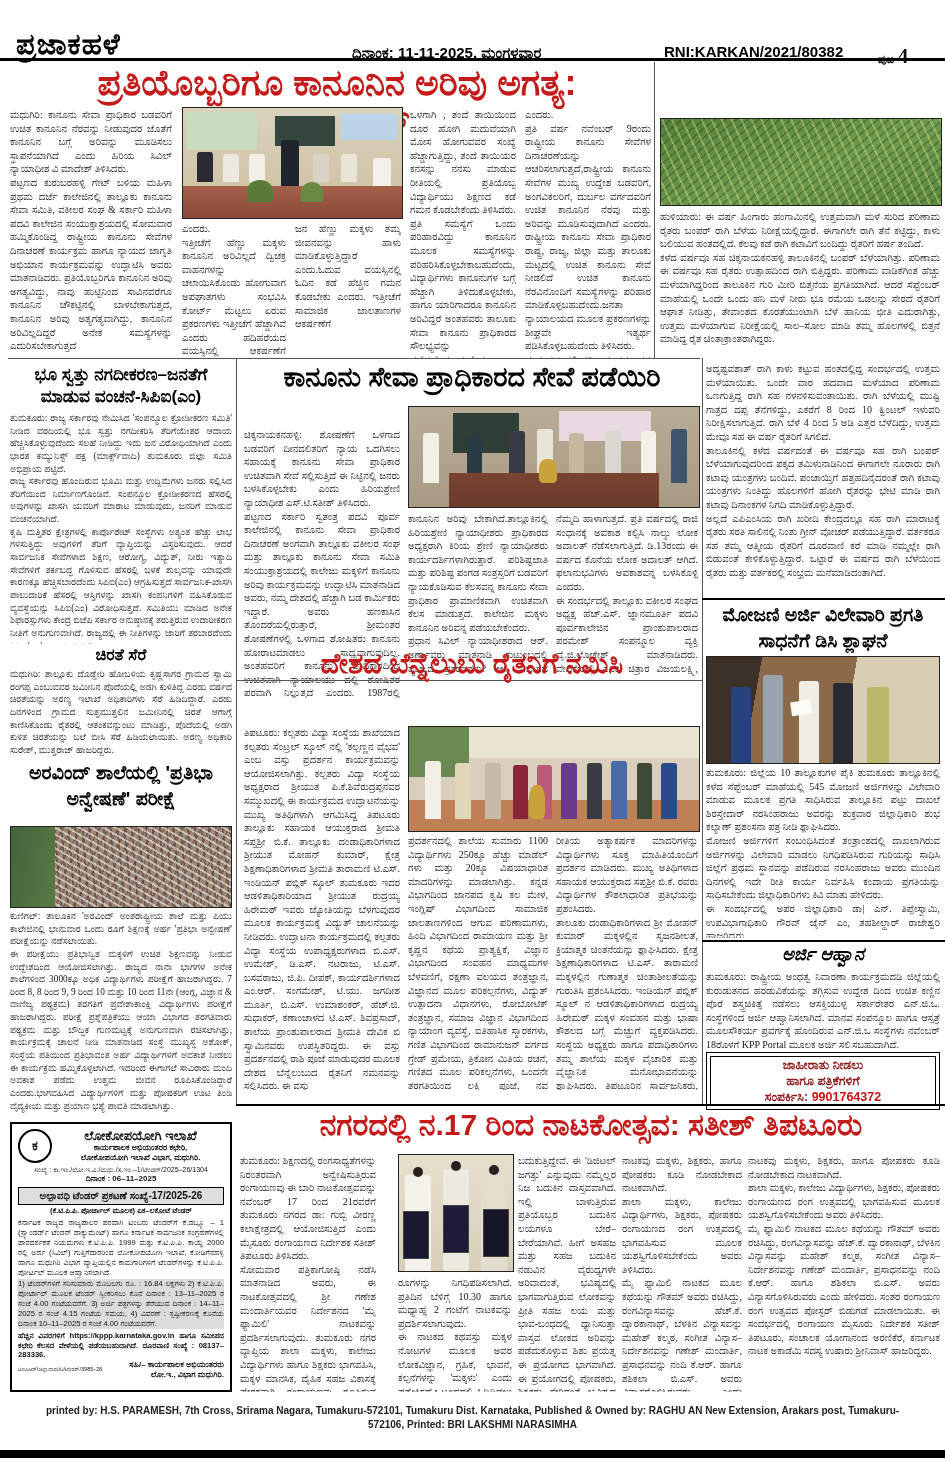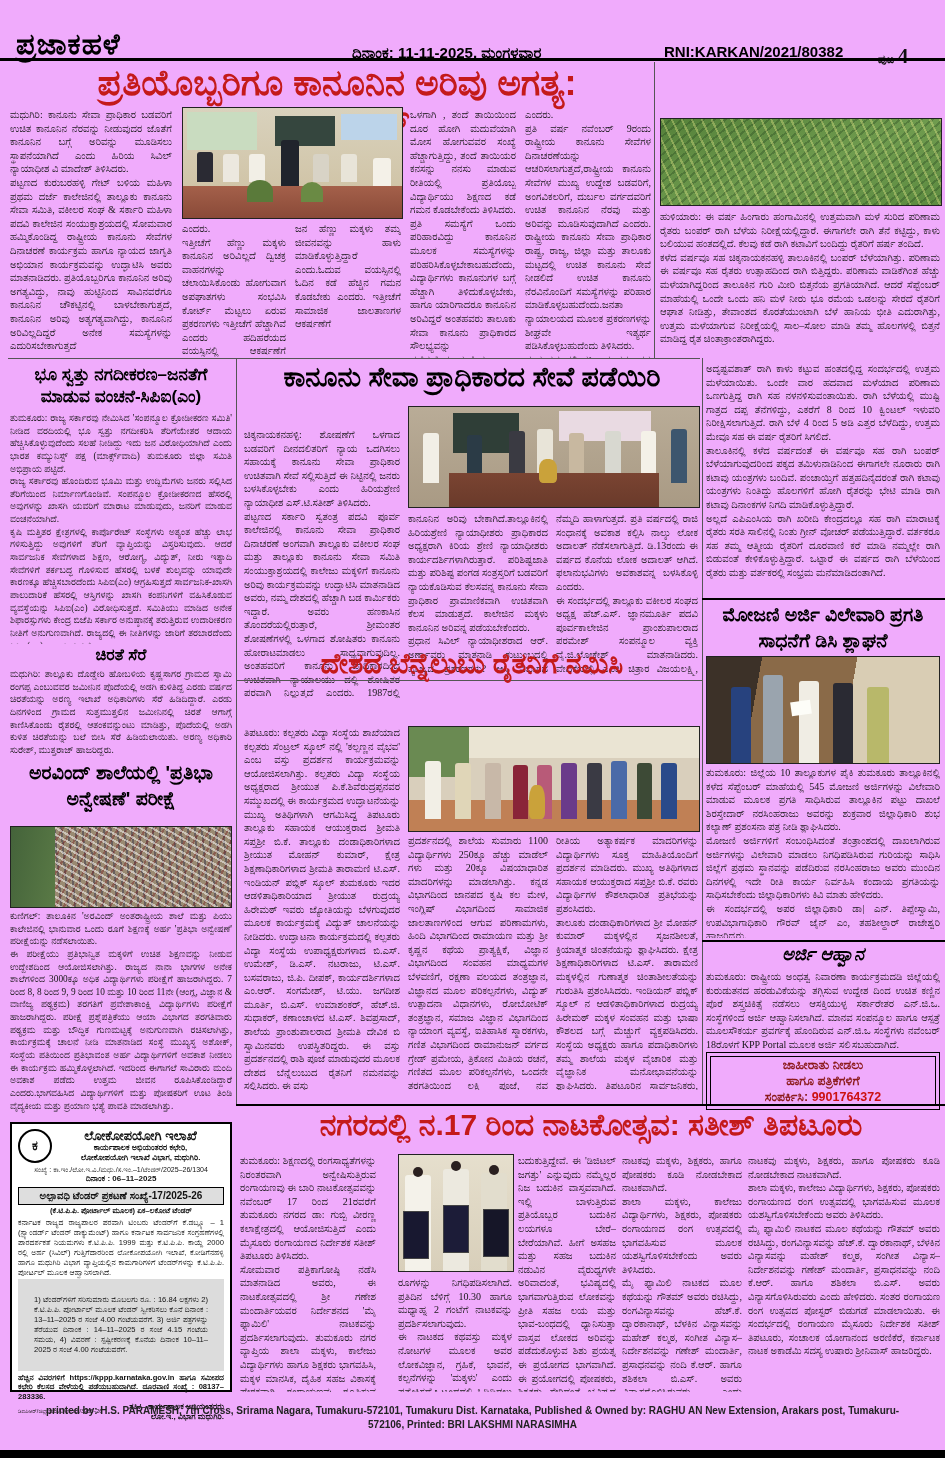--- a/index.html
+++ b/index.html
@@ -3,7 +3,7 @@
 <meta charset="utf-8">
 <style>
   html,body{margin:0;padding:0;background:#888;}
-  .page{position:relative;width:945px;height:1458px;background:#f0abfc;margin:0 auto;
+  .page{position:relative;width:945px;height:1458px;background:#ffffff;margin:0 auto;
         font-family:"Liberation Serif","DejaVu Sans",serif;color:#111;overflow:hidden;}
   .abs{position:absolute;}
   .body-text{font-size:10px;line-height:1.36;text-align:justify;color:#161616;

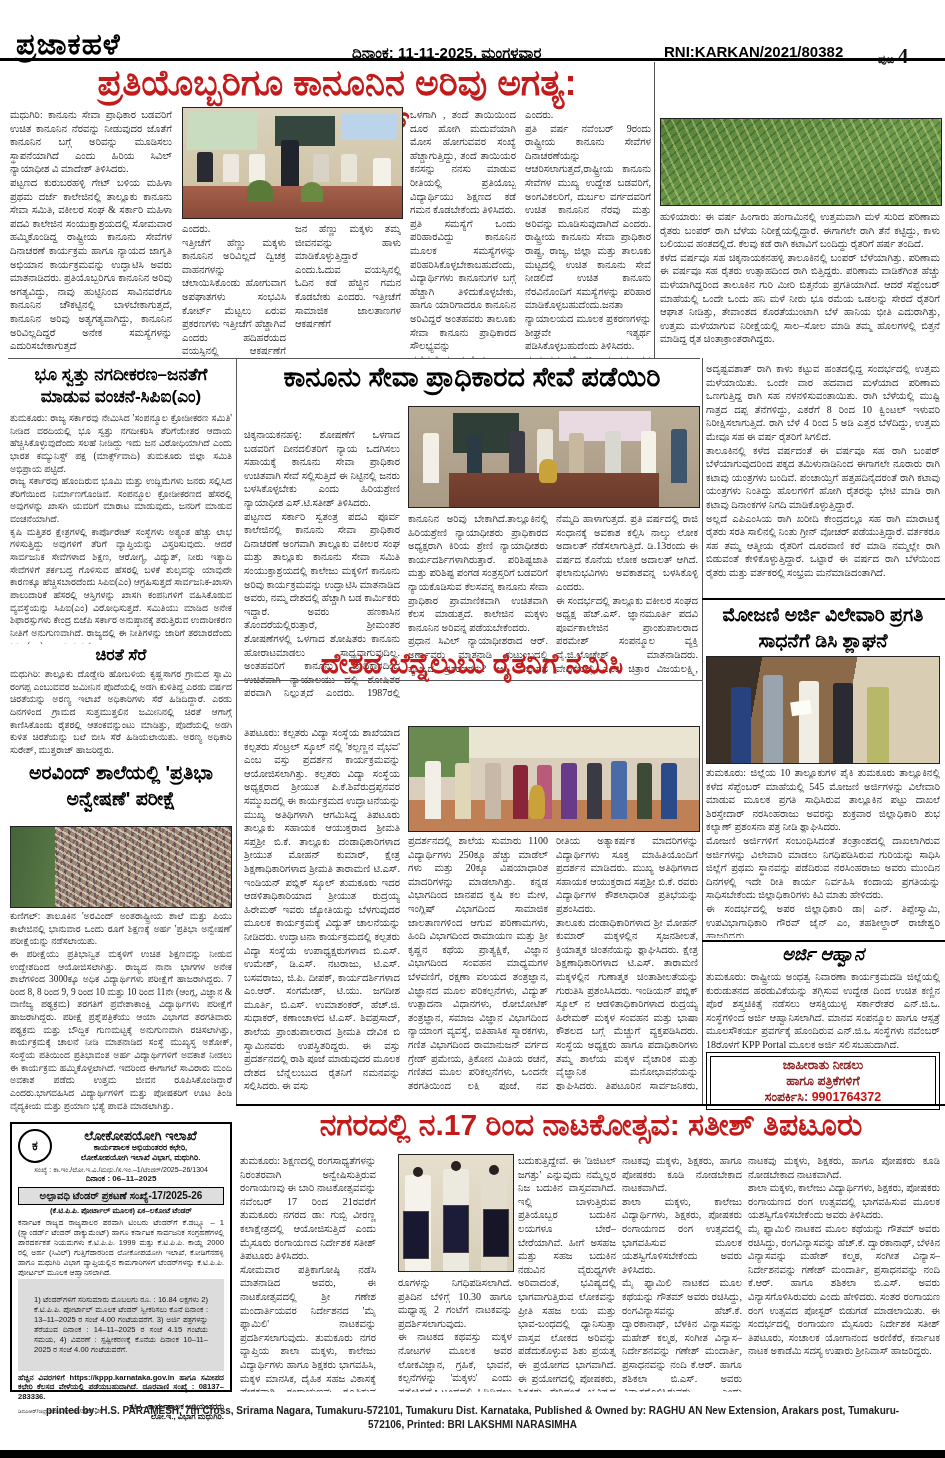--- a/index.html
+++ b/index.html
@@ -48,7 +48,7 @@
   .t-sub{font-size:7.5px;font-weight:bold;text-align:center;margin-bottom:2px;}
   .t-body{font-size:7.6px;line-height:1.3;text-align:justify;}
   .t-items{font-size:7.6px;line-height:1.3;text-align:justify;background:#dcdcdc;
-           padding:16px;margin:2px 0;}
+           padding:0;margin:2px 0;}
   .t-contact{font-size:7.6px;line-height:1.3;text-align:justify;font-weight:bold;}
   .t-sign{font-size:8px;font-weight:bold;text-align:right;line-height:1.25;}
   .t-smallref{font-size:5.5px;text-align:left;margin-top:-14px;}

